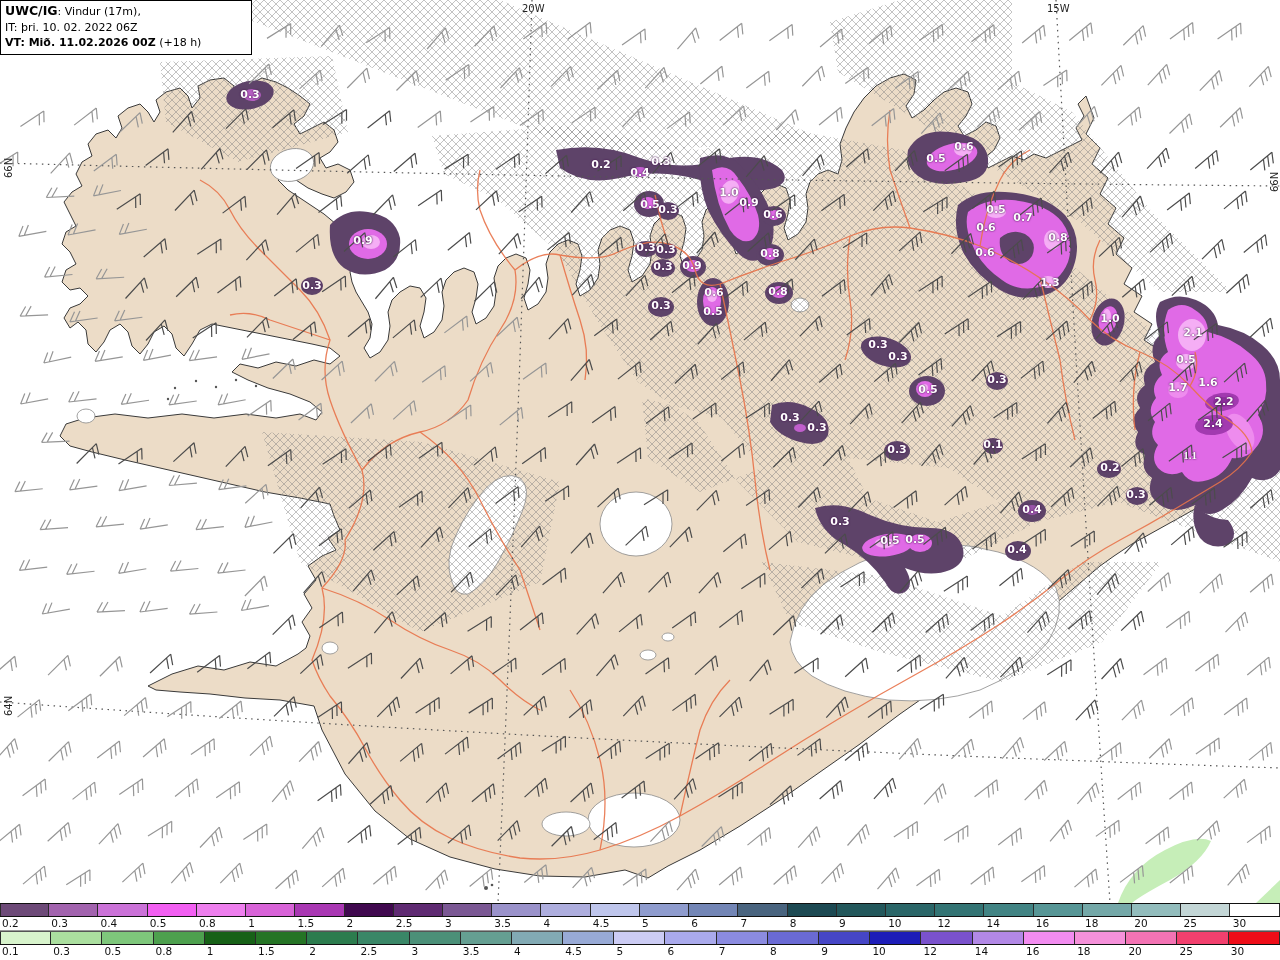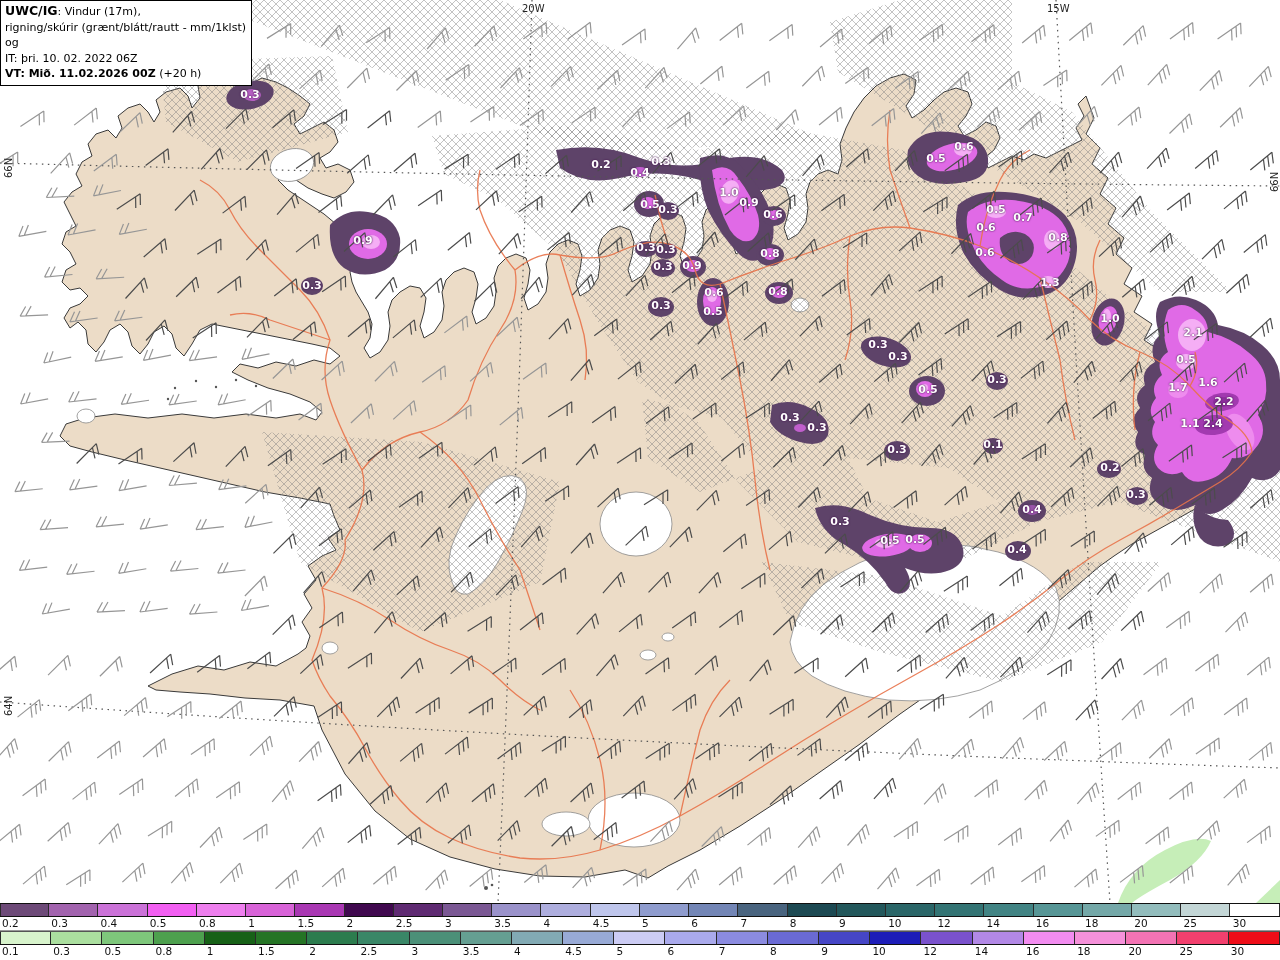--- a/index.html
+++ b/index.html
@@ -775,7 +775,6 @@
 
     <div id="titlebox">
       <div><span class="t1b">UWC/IG</span><span>: Vindur (17m),</span></div>
-      <div>rigning/skúrir (grænt/blátt/rautt - mm/1klst) og</div>
       <div>IT: þri. 10. 02. 2022 06Z</div>
       <div><span class="t5b">VT: Mið. 11.02.2026 00Z</span><span> (+20 h)</span></div>
     </div>

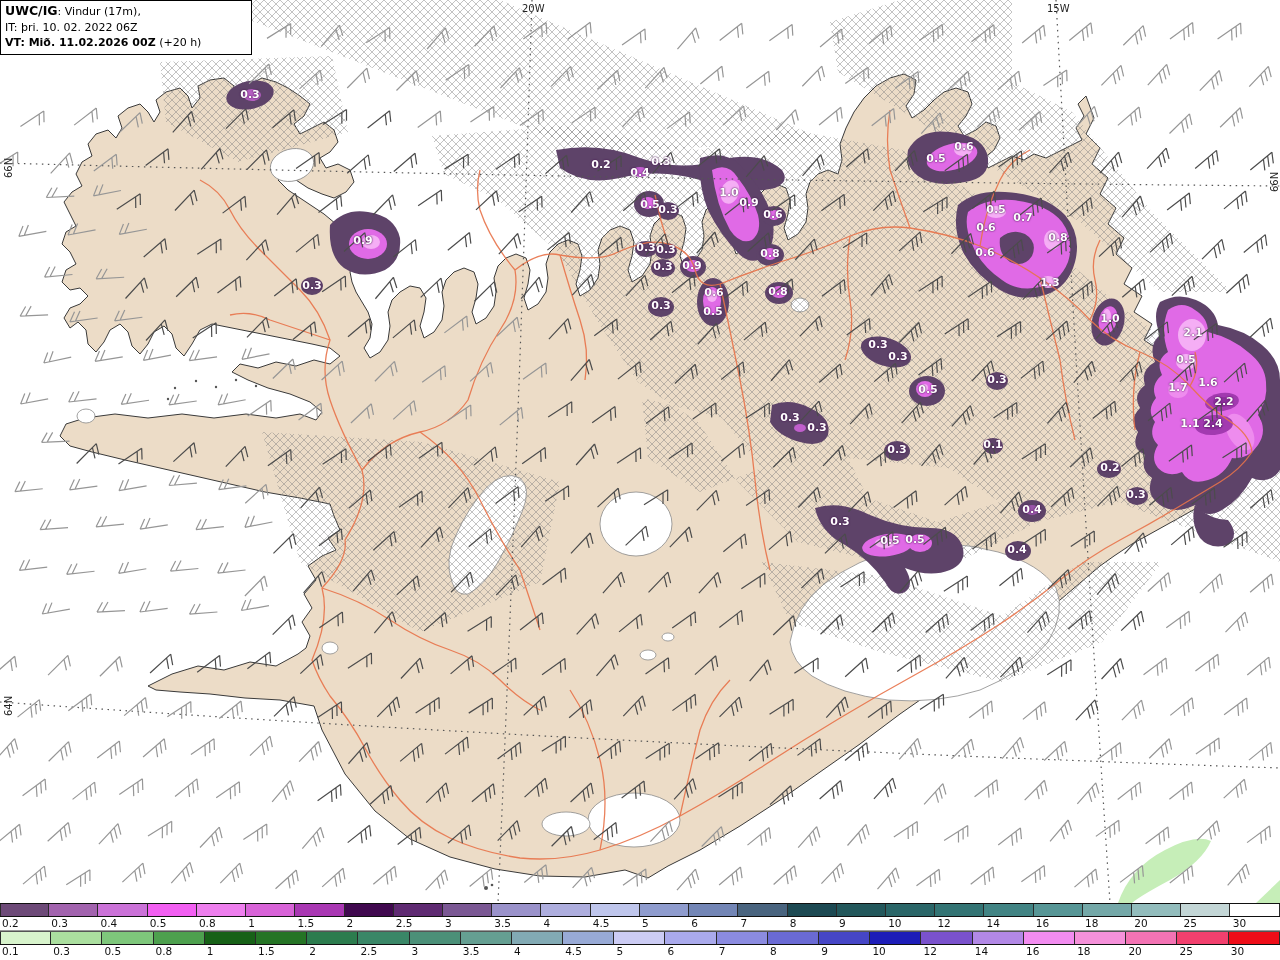--- a/index.html
+++ b/index.html
@@ -776,7 +776,7 @@
     <div id="titlebox">
       <div><span class="t1b">UWC/IG</span><span>: Vindur (17m),</span></div>
       <div>IT: þri. 10. 02. 2022 06Z</div>
-      <div><span class="t5b">VT: Mið. 11.02.2026 00Z</span><span> (+20 h)</span></div>
+      <div><span class="t5b">VT: Mið. 11.02.2026 00Z</span><span> (+18 h)</span></div>
     </div>
 
     <div id="plabels">

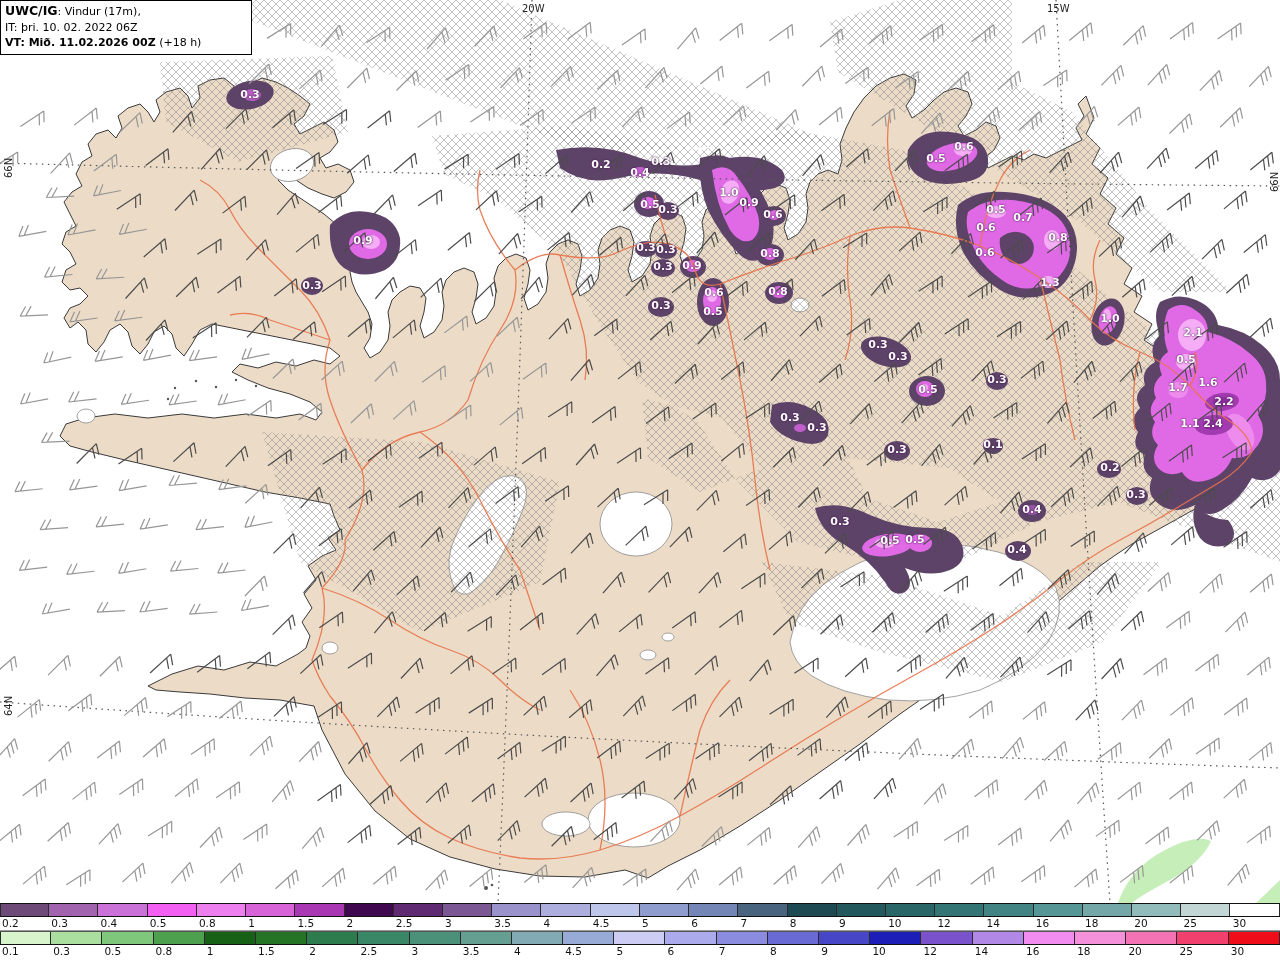--- a/index.html
+++ b/index.html
@@ -815,7 +815,7 @@
         <div class="plab" style="left: 1208px; top: 383px;">1.6</div>
         <div class="plab" style="left: 1224px; top: 402px;">2.2</div>
         <div class="plab" style="left: 1213px; top: 424px; text-align: right;">2.4</div>
-        <div class="plab" style="left: 1190px; top: 424px;">1.1</div>
+        <div class="plab" style="left: 1190px; top: 456px; font-family: Liberation Serif, serif;">1.1</div>
         <div class="plab" style="left: 1110px; top: 468px;">0.2</div>
         <div class="plab" style="left: 1136px; top: 495px;">0.3</div>
         <div class="plab" style="left: 878px; top: 345px;">0.3</div>

